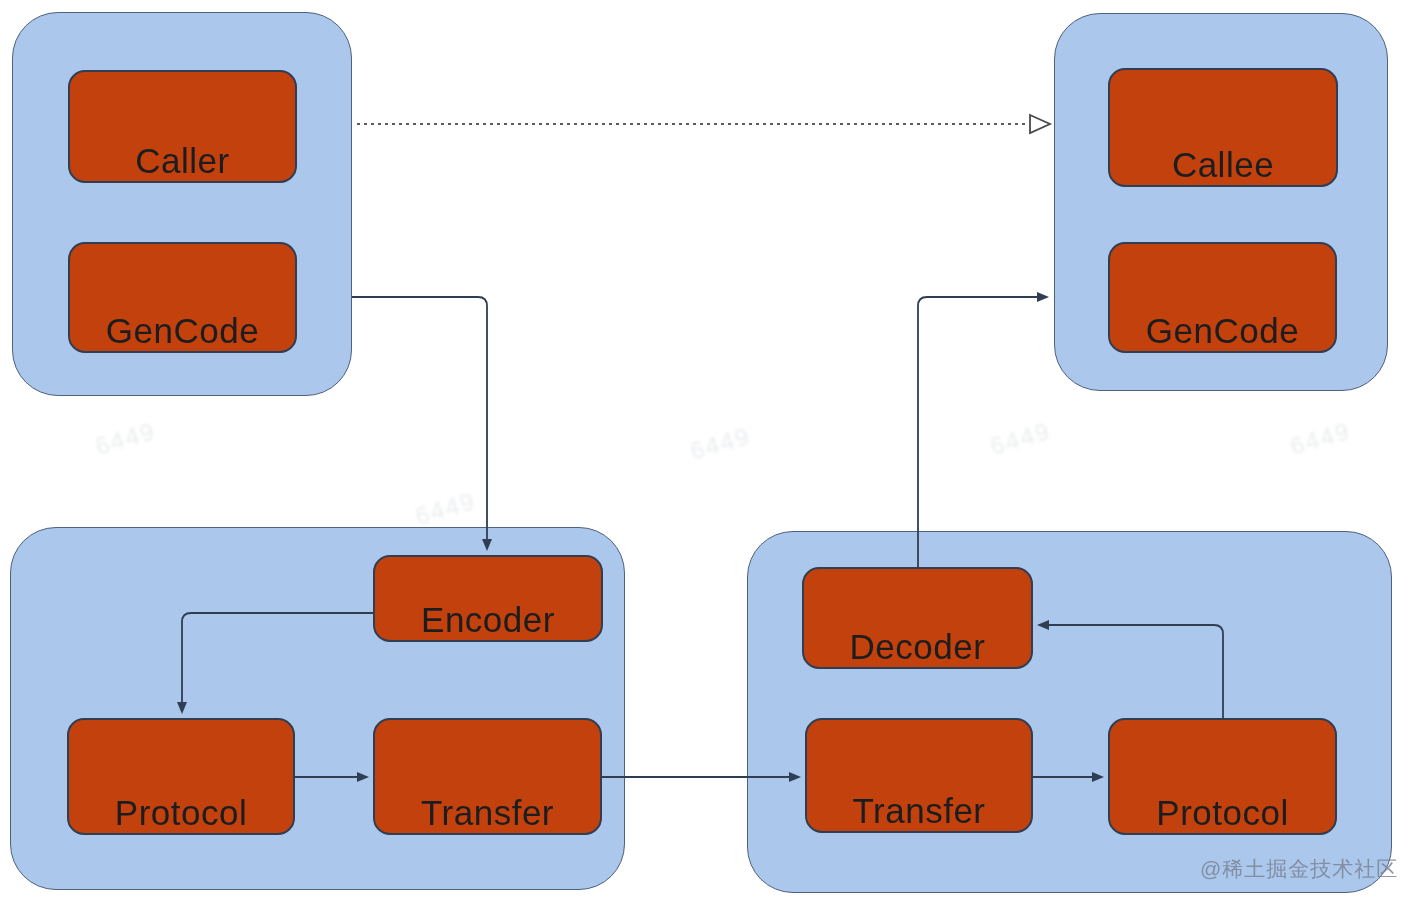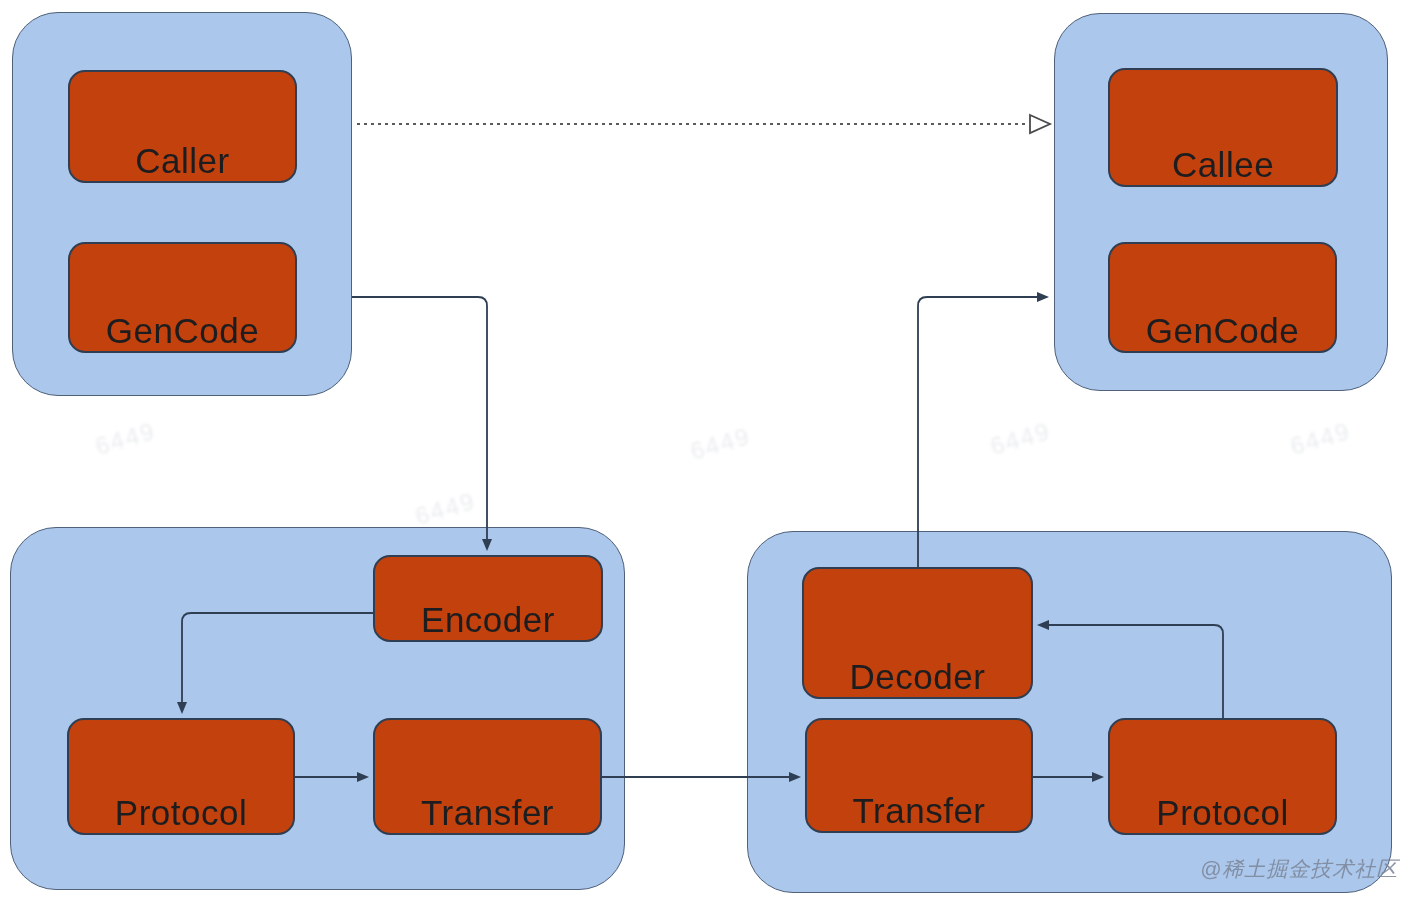--- a/index.html
+++ b/index.html
@@ -73,7 +73,7 @@
   </div>
 
   <div class="container" style="left:747px;top:531px;width:645px;height:362px;"></div>
-  <div class="node" style="left:802px;top:567px;width:231px;height:132px;">
+  <div class="node" style="left:802px;top:567px;width:231px;height:102px;">
     <span>Decoder</span>
   </div>
   <div class="node" style="left:805px;top:718px;width:228px;height:115px;">

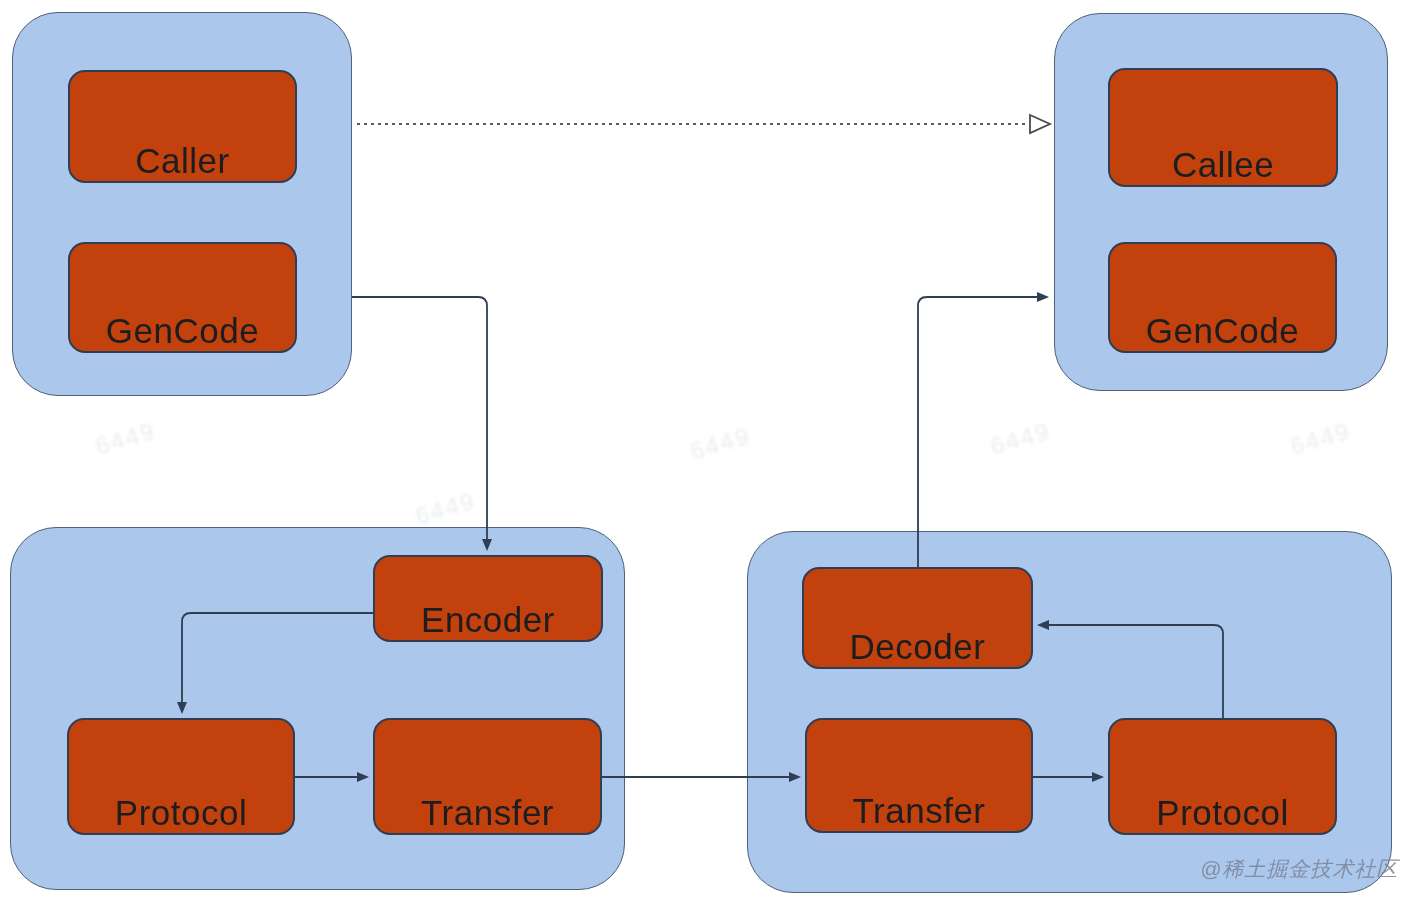--- a/index.html
+++ b/index.html
@@ -27,7 +27,6 @@
     position:absolute;left:1200px;top:855px;width:195px;text-align:right;
     font-size:21px;color:rgba(122,132,150,0.85);letter-spacing:1px;
     white-space:nowrap;
-    font-style:italic;
   }
 </style>
 </head>

